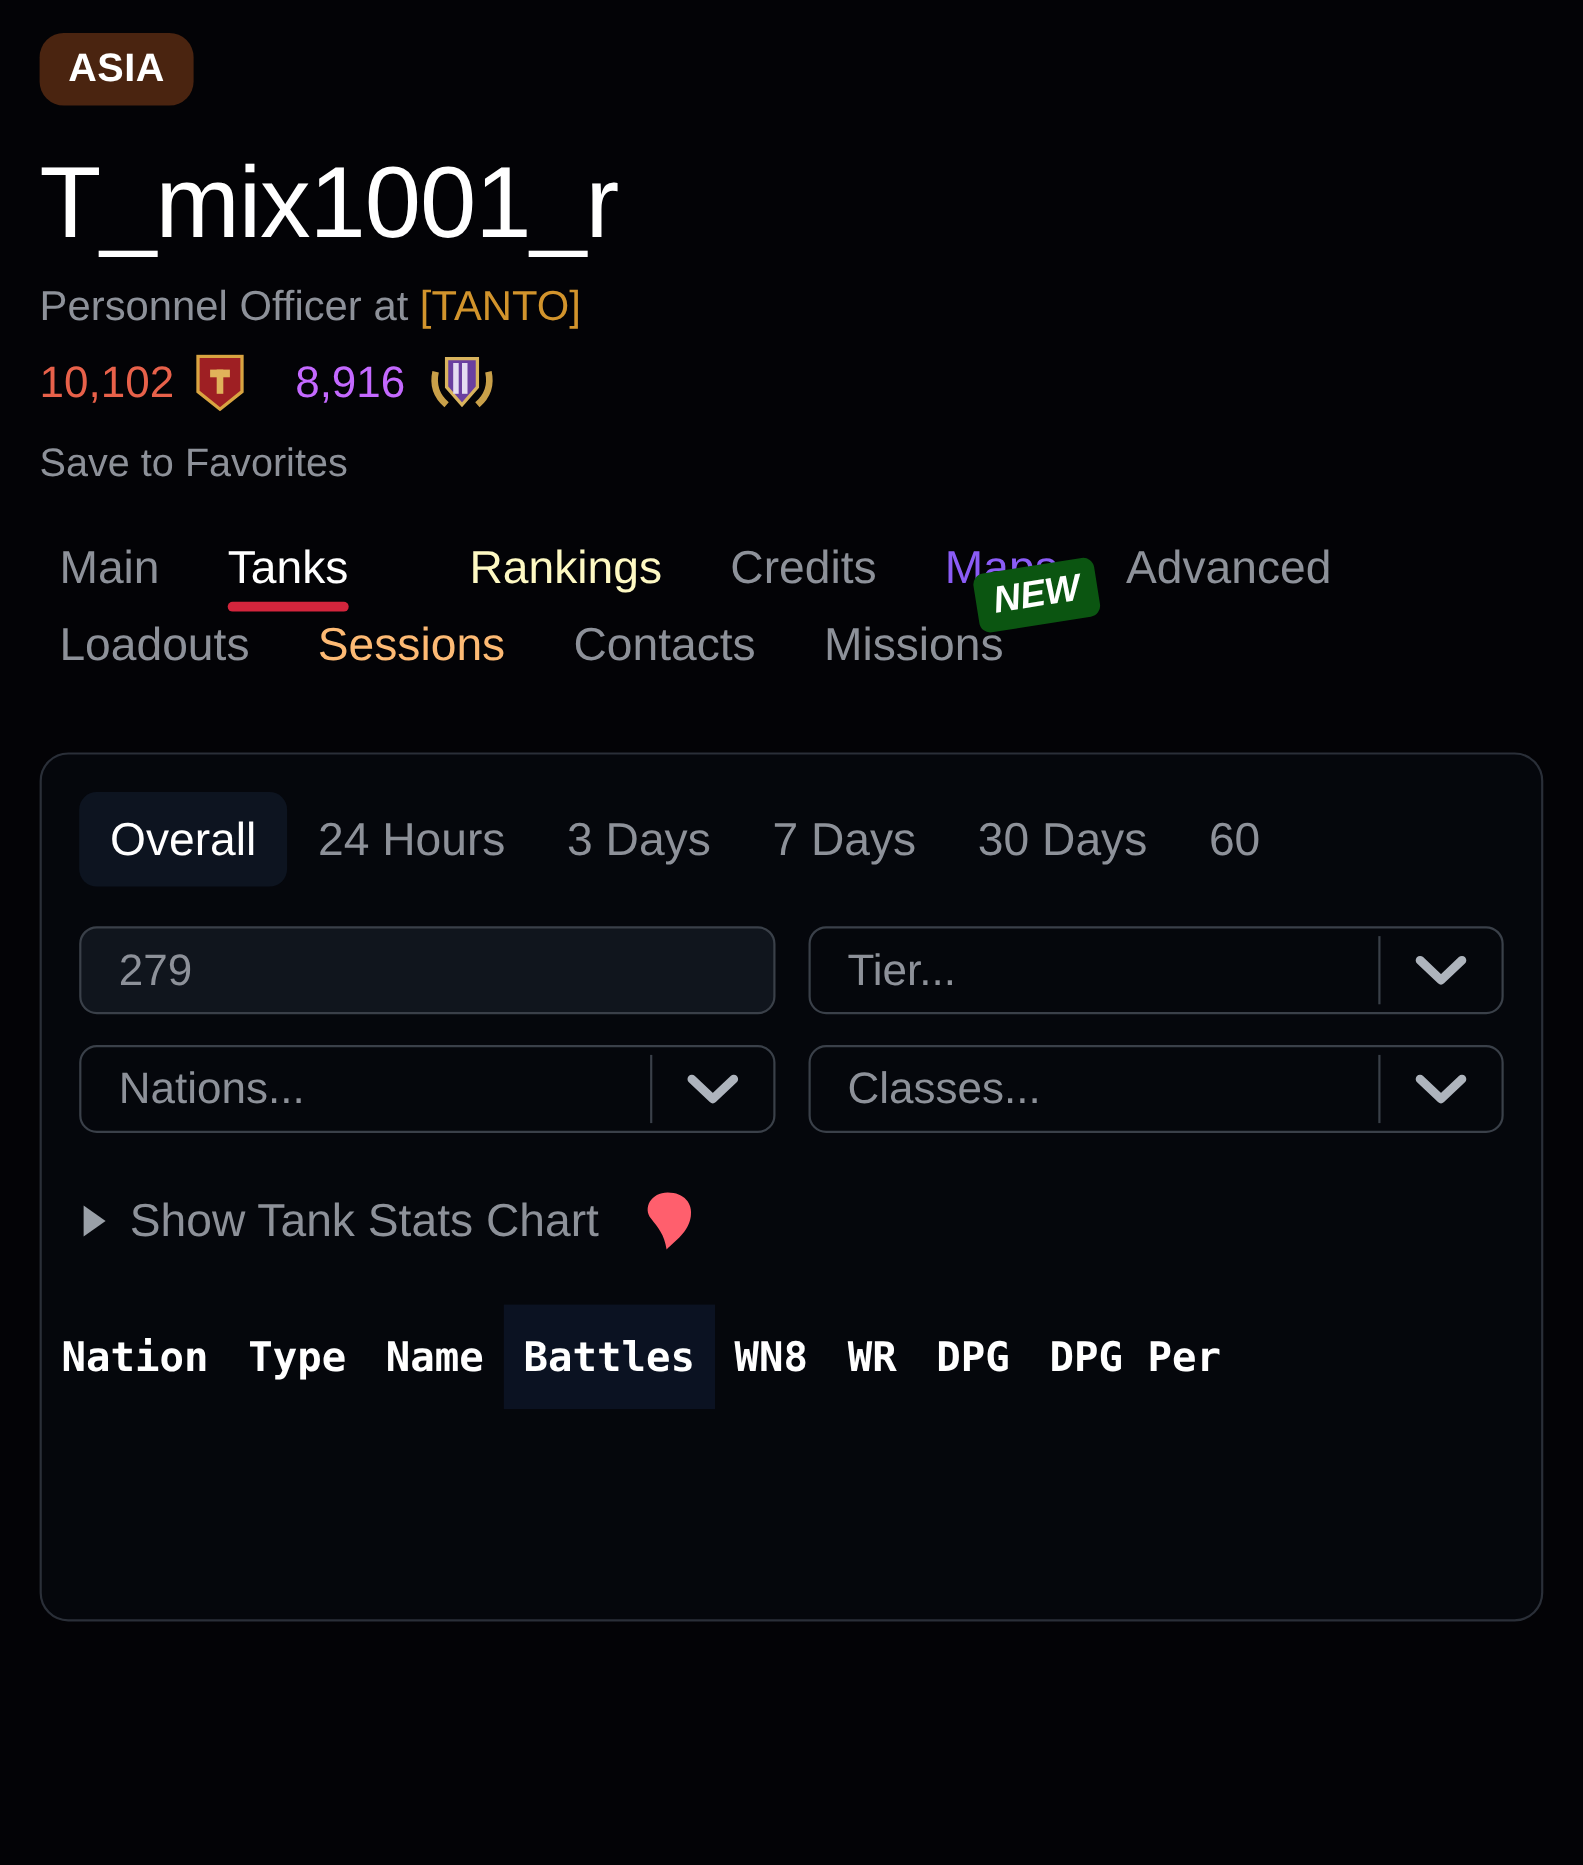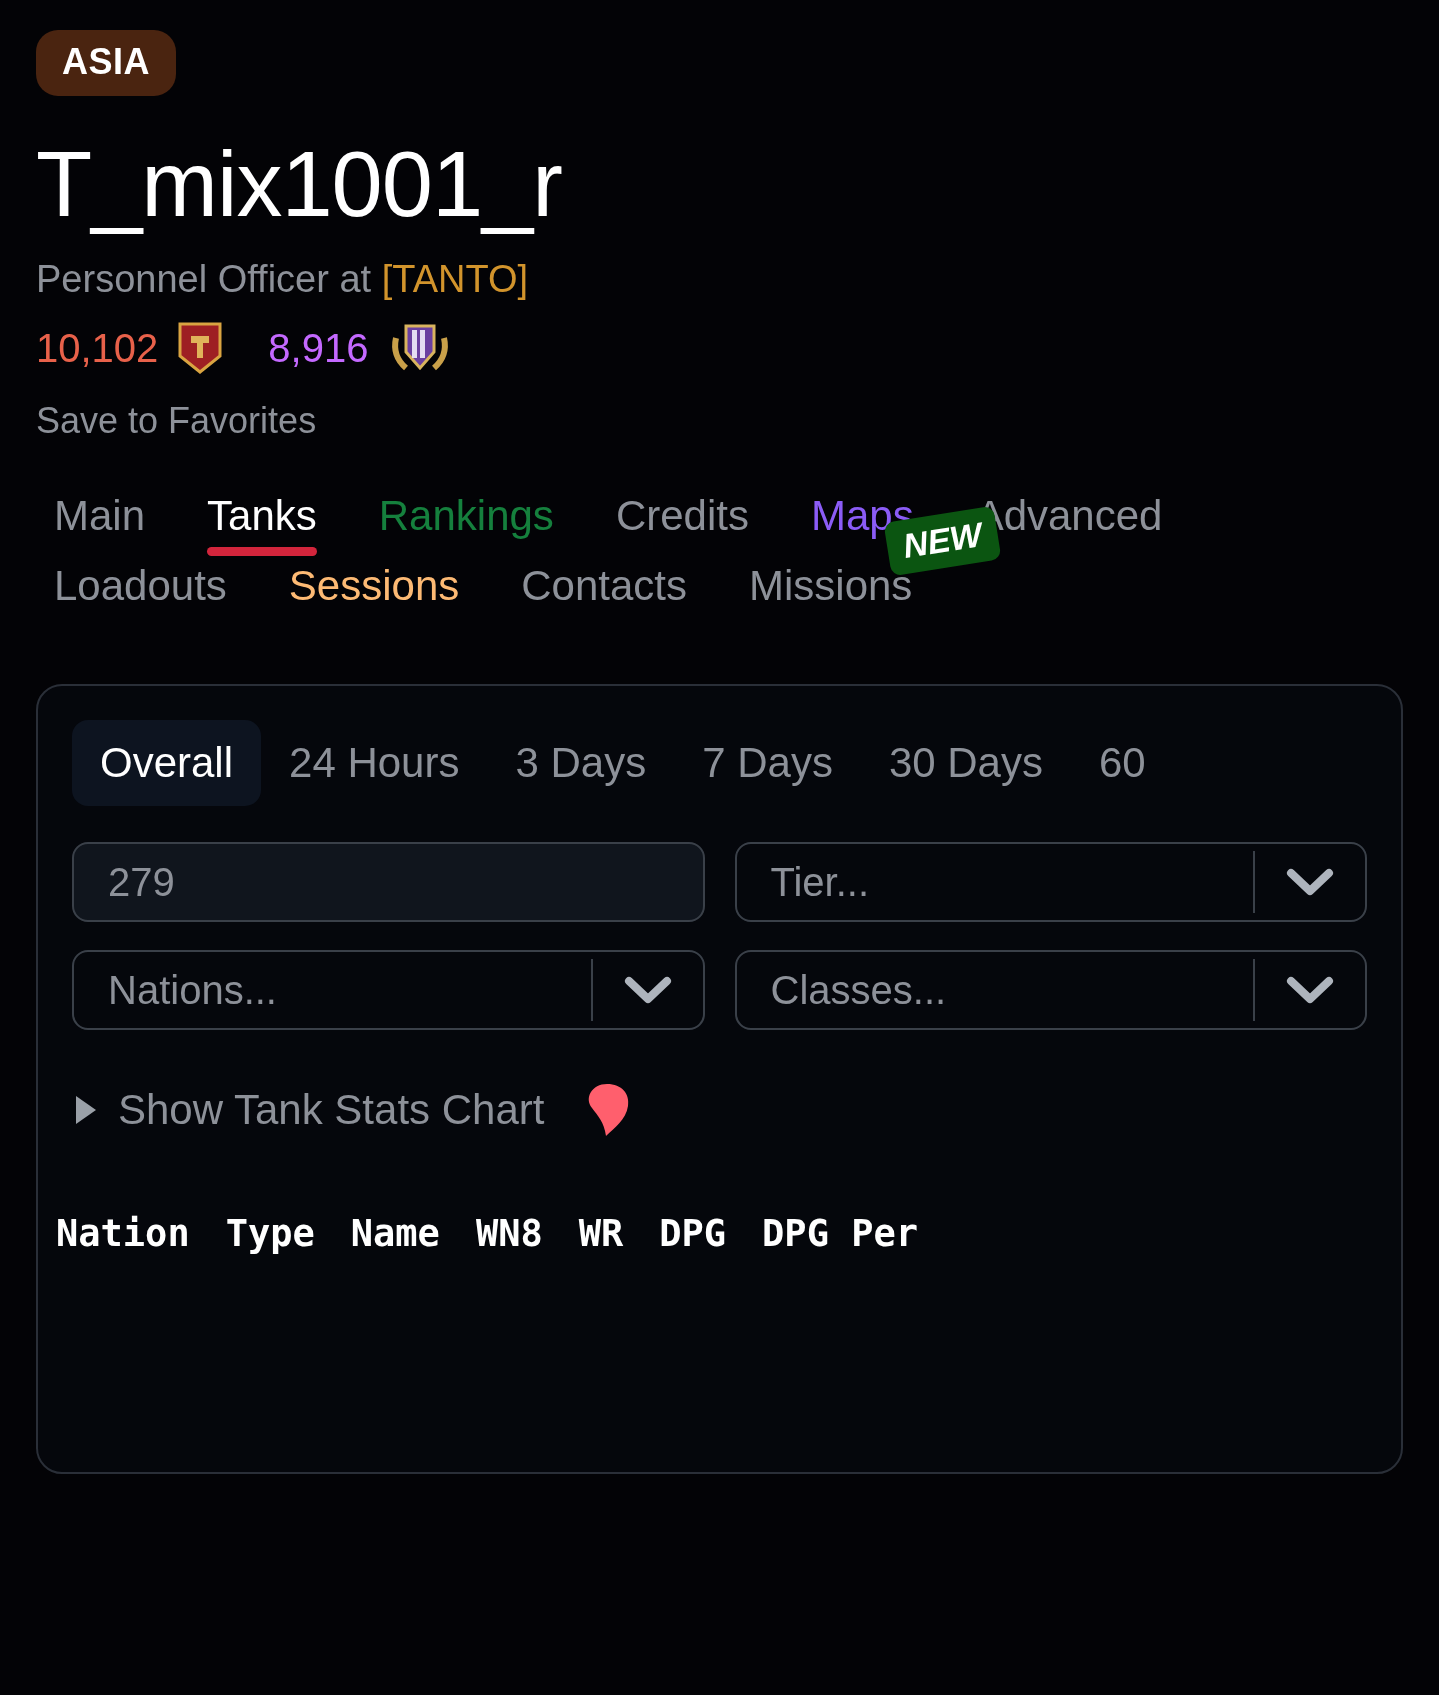--- a/index.html
+++ b/index.html
@@ -280,7 +280,7 @@
   <div class="tabs">
     <div class="tab" style="color:#8d9199" id="t0">Main</div>
     <div class="tab active" id="t1">Tanks</div>
-    <div class="tab" id="t2" style="color: #15803d;">Rankings</div>
+    <div class="tab" id="t2" style="color: #fef9c3; margin-left: 48px;">Rankings</div>
     <div class="tab" id="t3" style="color: rgb(141, 145, 153);">Credits</div>
     <div class="tab" id="t4" style="color: #8b5cf6;">Maps</div>
     <div class="tab" id="t5" style="color: rgb(141, 145, 153);">Advanced</div>

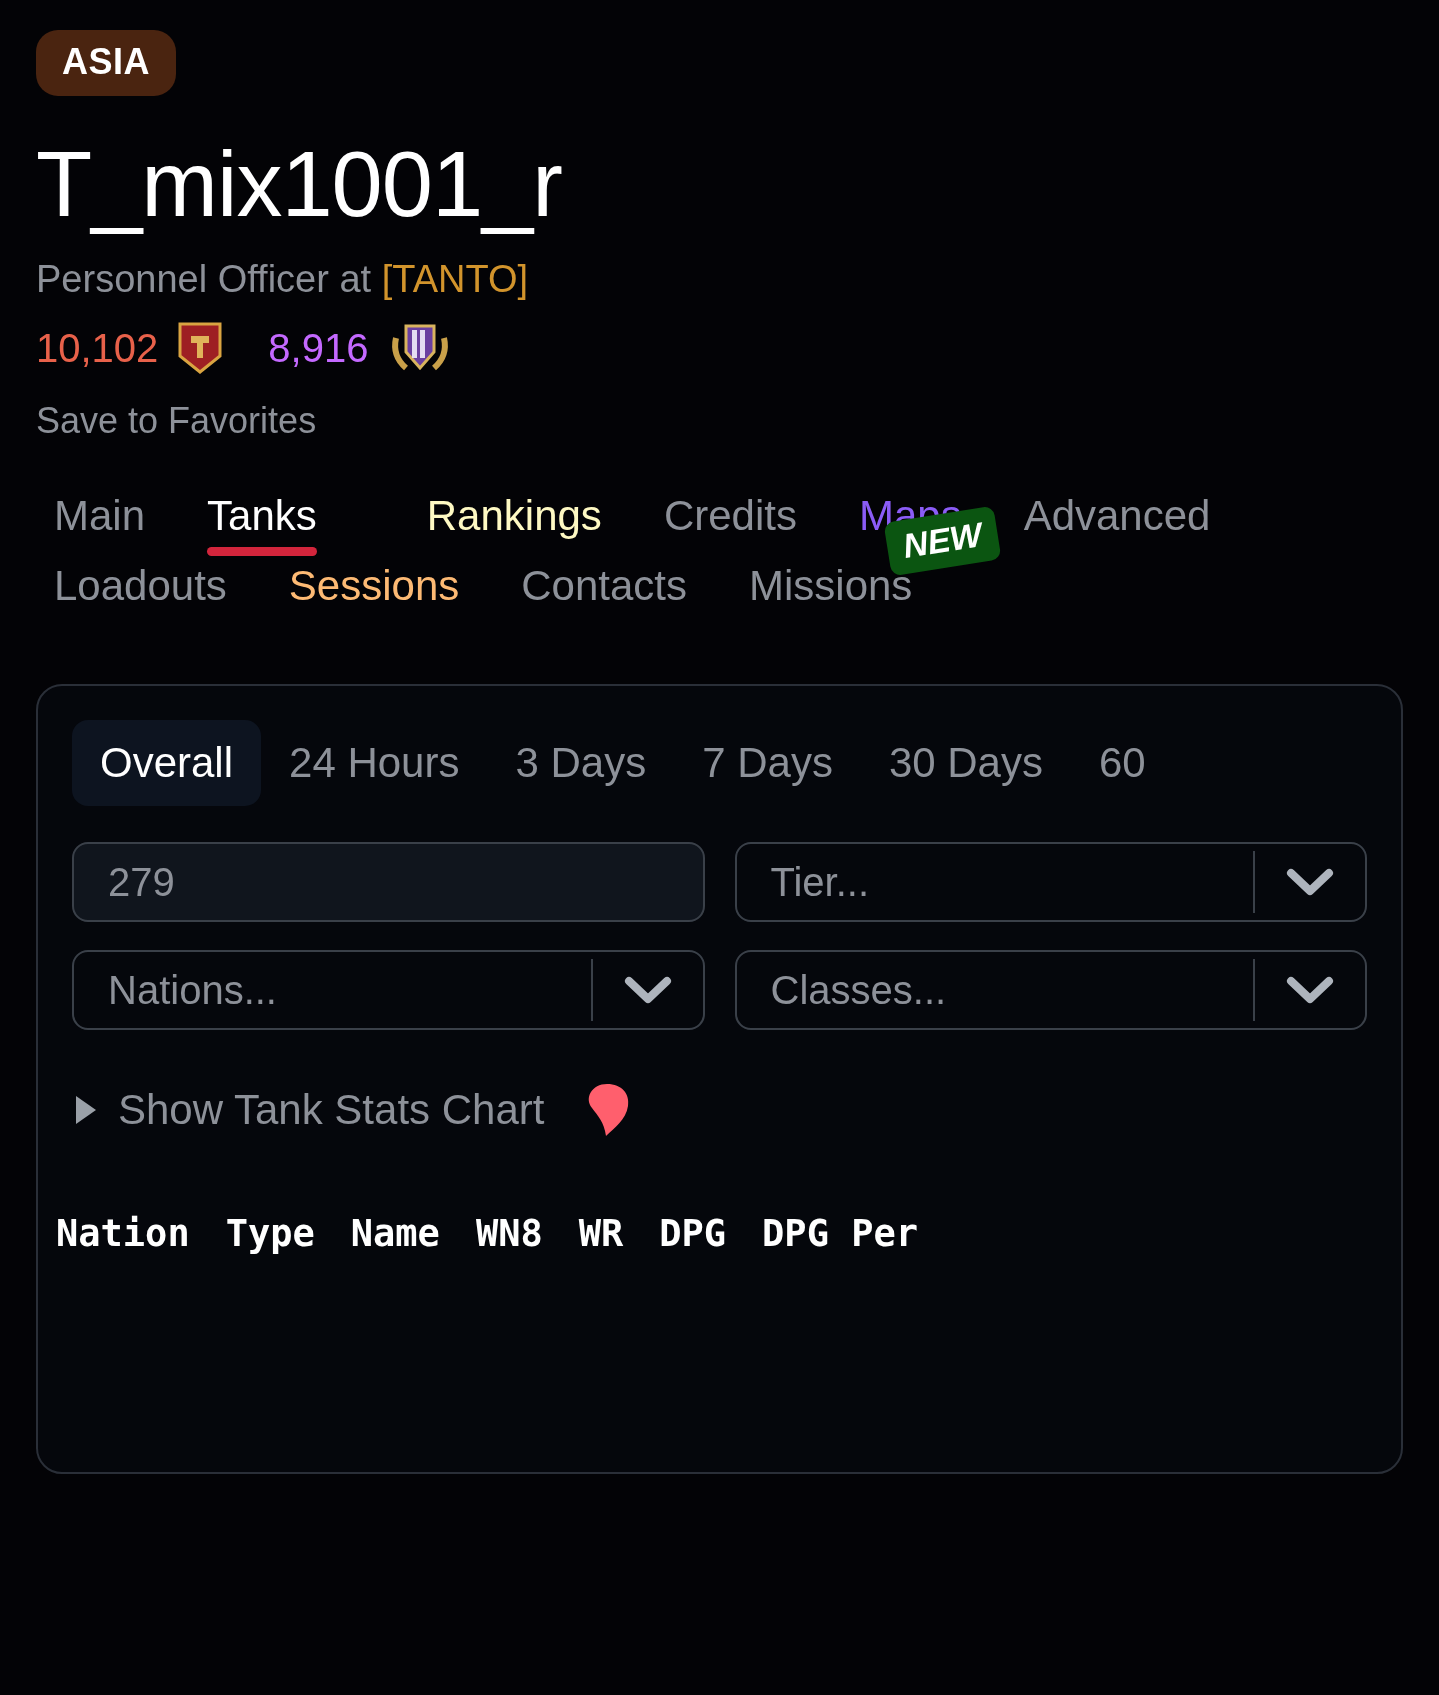--- a/index.html
+++ b/index.html
@@ -357,6 +357,7 @@
       <div class="th">Nation</div>
       <div class="th">Type</div>
       <div class="th">Name</div>
+      <div class="th sorted">Battles</div>
       <div class="th">WN8</div>
       <div class="th">WR</div>
       <div class="th">DPG</div>

